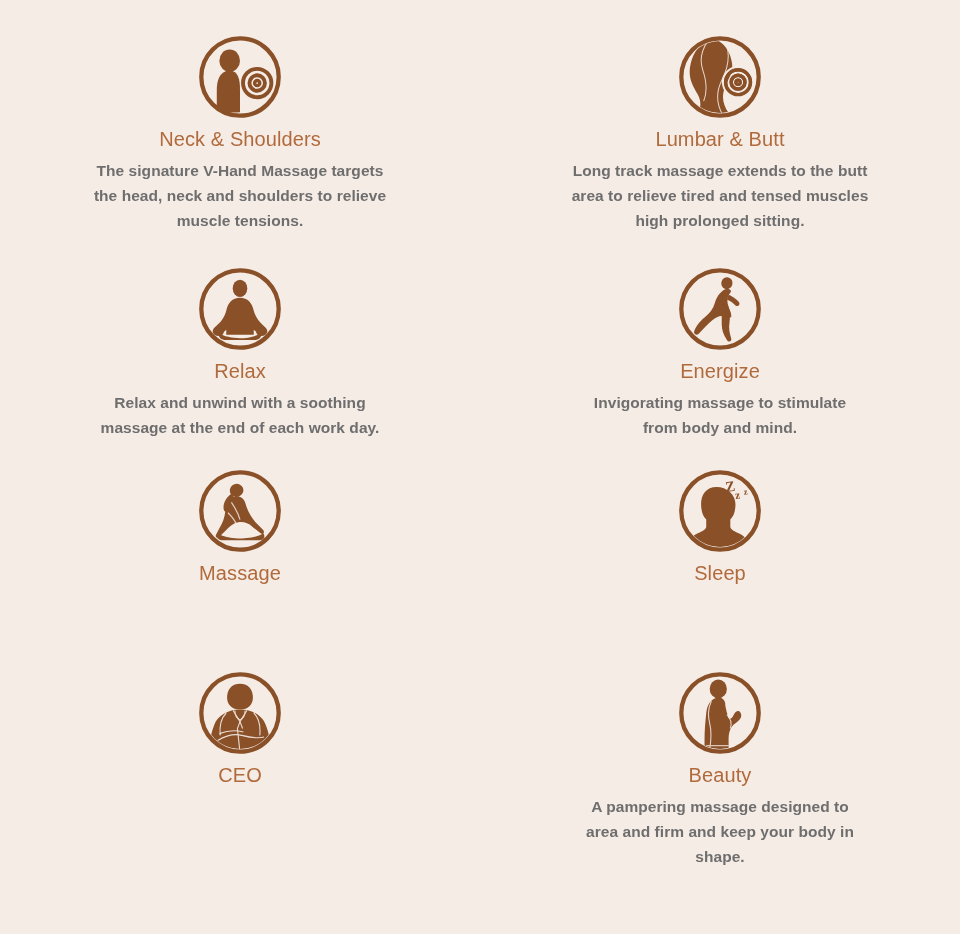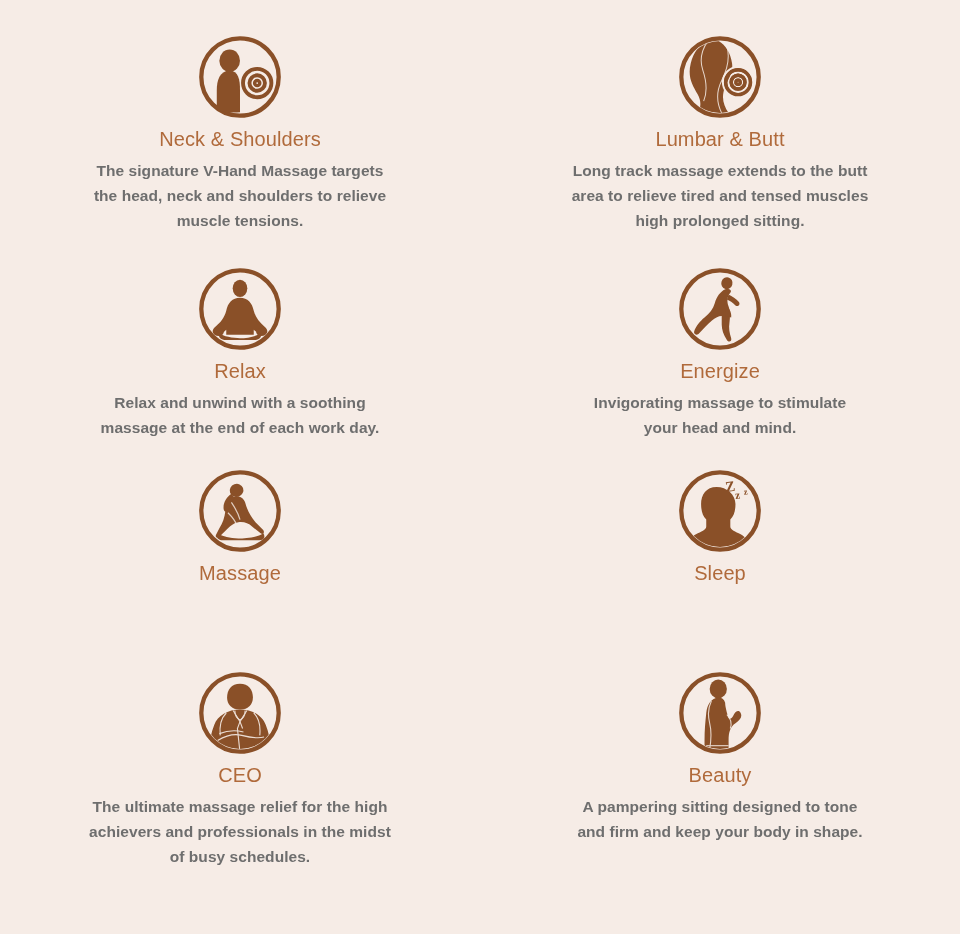--- a/index.html
+++ b/index.html
@@ -146,7 +146,7 @@
       </svg>
     </span>
     <h3 class="feature-title">Energize</h3>
-    <p class="feature-desc">Invigorating massage to stimulate your head and mind.</p>
+    <p class="feature-desc">Invigorating massage to stimulate from body and mind.</p>
   </div>
 
   <div class="feature-card col-left">

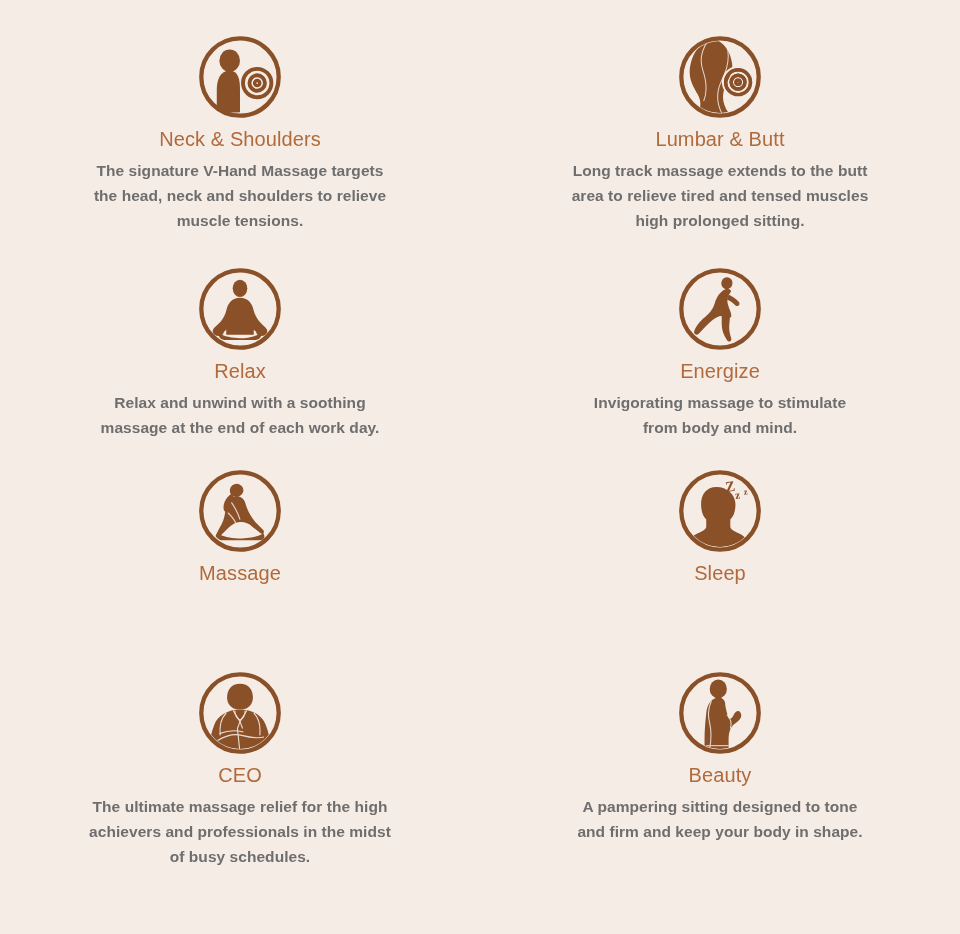--- a/index.html
+++ b/index.html
@@ -213,7 +213,6 @@
       </svg>
     </span>
     <h3 class="feature-title">CEO</h3>
-    <p class="feature-desc desc-wide">The ultimate massage relief for the high achievers and professionals in the midst of busy schedules.</p>
   </div>
 
   <div class="feature-card col-right">

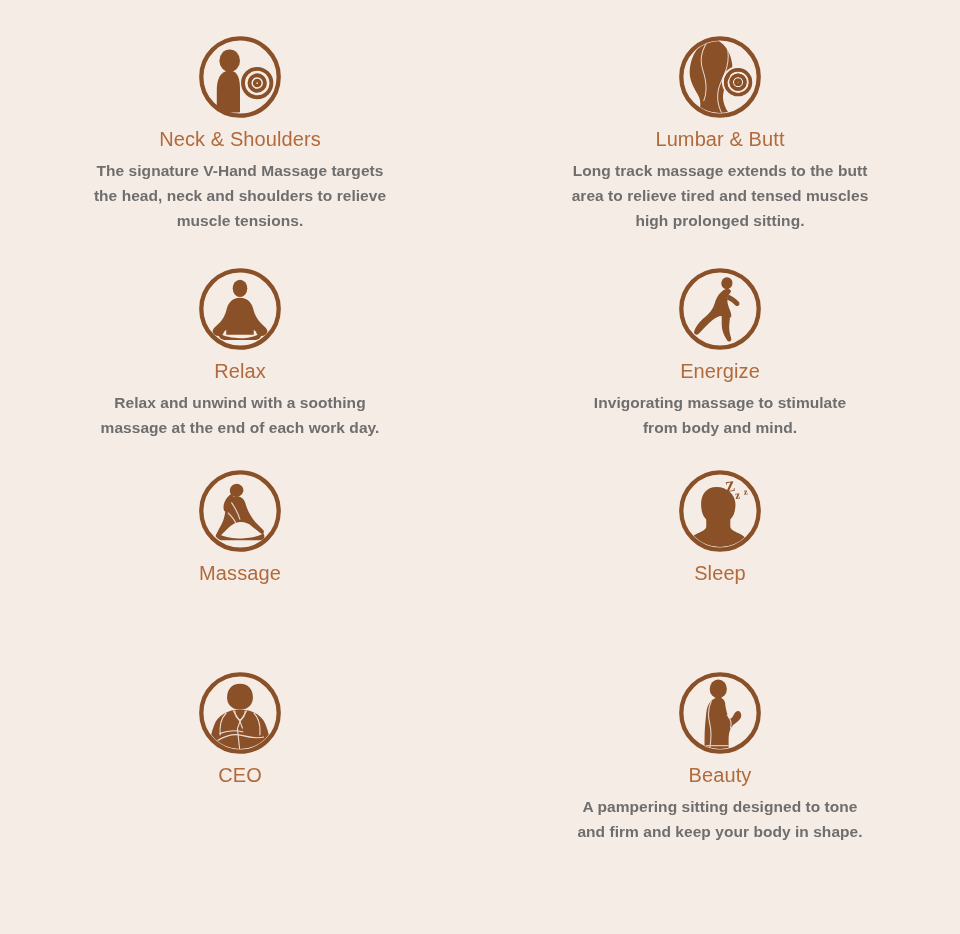--- a/index.html
+++ b/index.html
@@ -234,7 +234,7 @@
       </svg>
     </span>
     <h3 class="feature-title">Beauty</h3>
-    <p class="feature-desc">A pampering sitting designed to tone and firm and keep your body in shape.</p>
+    <p class="feature-desc">A pampering massage designed to area and firm and keep your body in shape.</p>
   </div>
 
 </div>

